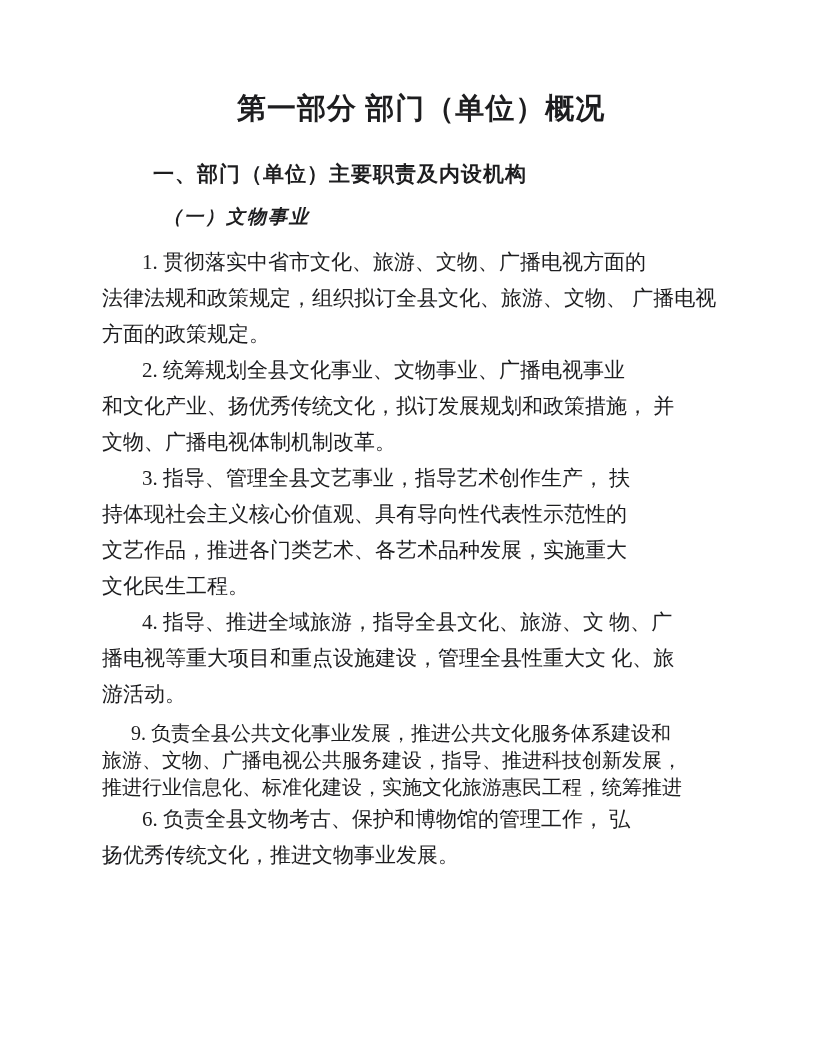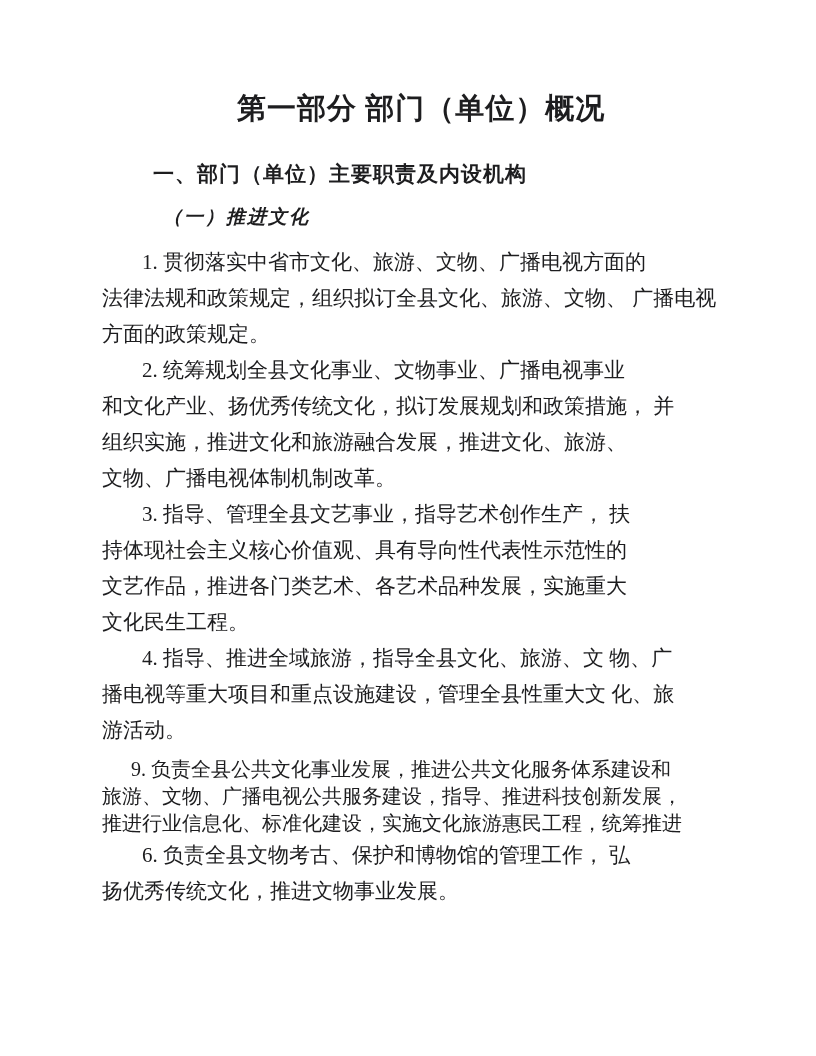--- a/index.html
+++ b/index.html
@@ -82,7 +82,7 @@
 
   <h2 class="section-heading">一、部门（单位）主要职责及内设机构</h2>
 
-  <h3 class="subsection-heading">（一）推进文化</h3>
+  <h3 class="subsection-heading">（一）文物事业</h3>
 
   <div class="doc-body" id="doc-body">
       <p class="para">

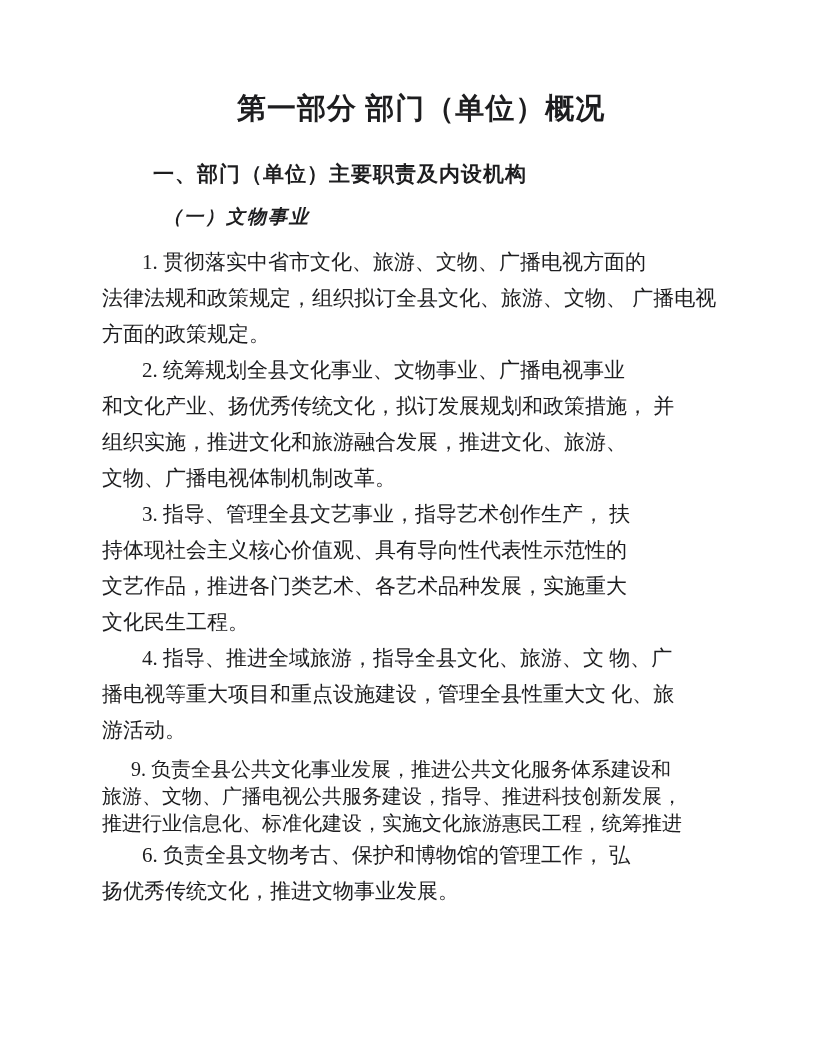--- a/index.html
+++ b/index.html
@@ -93,7 +93,6 @@
       <p class="para">
         <span class="line first">2. 统筹规划全县文化事业、文物事业、广播电视事业</span>
         <span class="line">和文化产业、扬优秀传统文化，拟订发展规划和政策措施， 并</span>
-        <span class="line">组织实施，推进文化和旅游融合发展，推进文化、旅游、</span>
         <span class="line">文物、广播电视体制机制改革。</span>
       </p>
       <p class="para">

